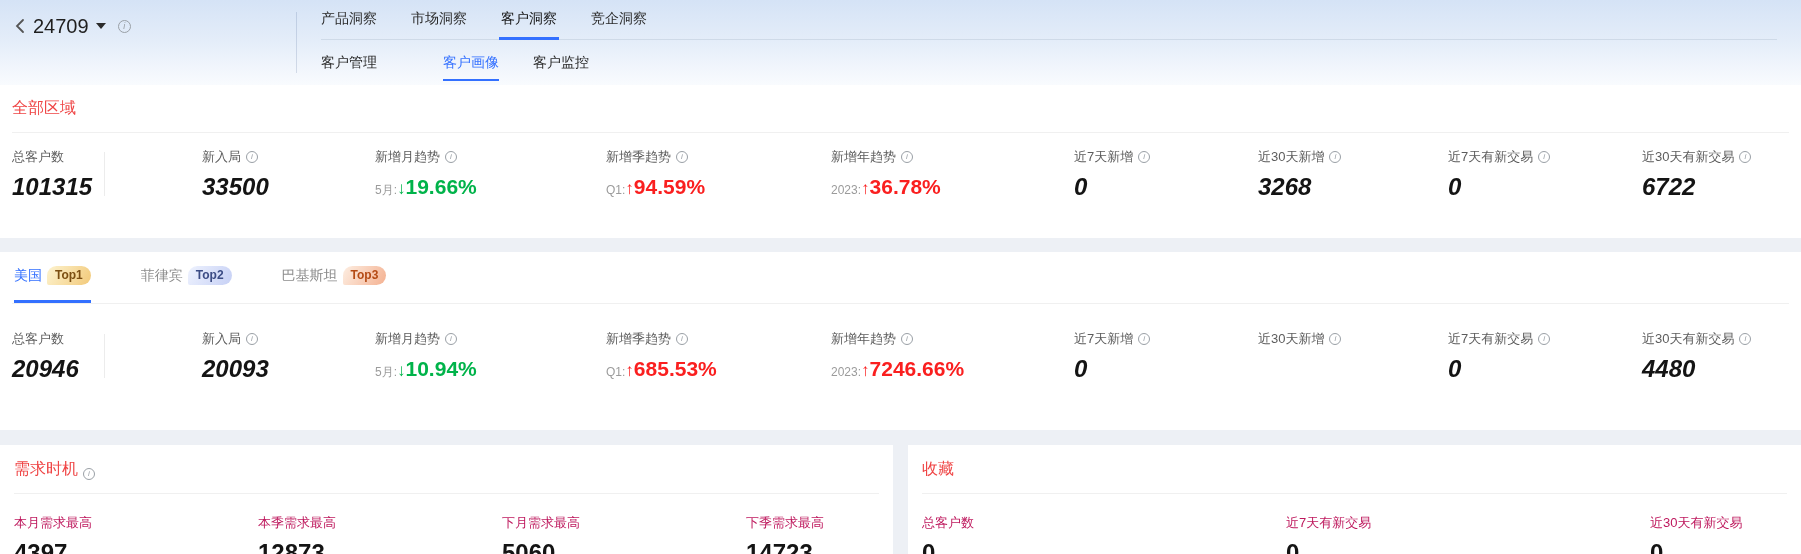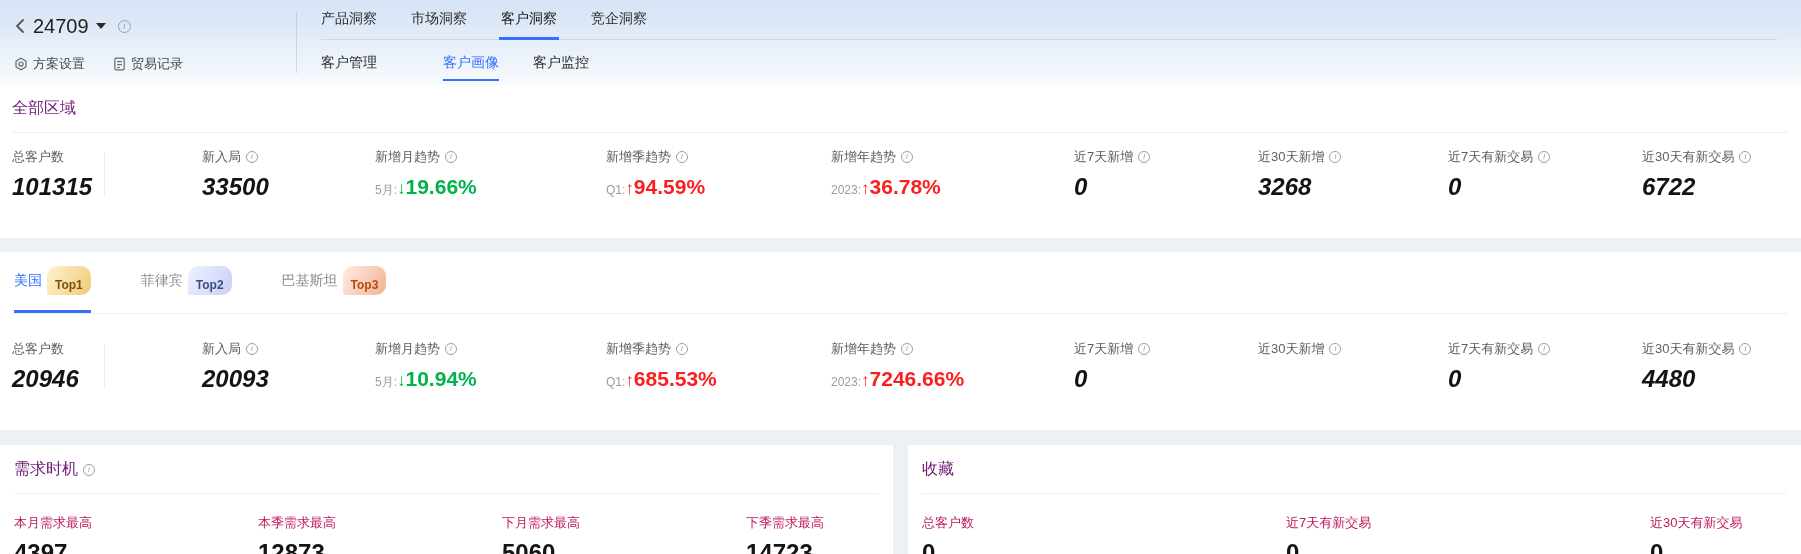--- a/index.html
+++ b/index.html
@@ -91,22 +91,6 @@
         <span class="caret-down"></span>
         <i class="info-icon"></i>
       </div>
-      <div class="actions-row">
-        <span class="action">
-          <svg width="14" height="14" viewBox="0 0 24 24" fill="none" stroke="#666" stroke-width="2">
-              <path d="M12 2l8.5 5v10L12 22l-8.5-5V7z"></path>
-              <circle cx="12" cy="12" r="3.5"></circle>
-            </svg>
-          <span>方案设置</span>
-        </span>
-        <span class="action">
-          <svg width="13" height="14" viewBox="0 0 20 24" fill="none" stroke="#666" stroke-width="2">
-              <rect x="2" y="2" width="16" height="20" rx="2"></rect>
-              <path d="M6 8h8M6 13h8M6 18h5"></path>
-            </svg>
-          <span>贸易记录</span>
-        </span>
-      </div>
     </div>
 
     <div class="topbar-sep"></div>

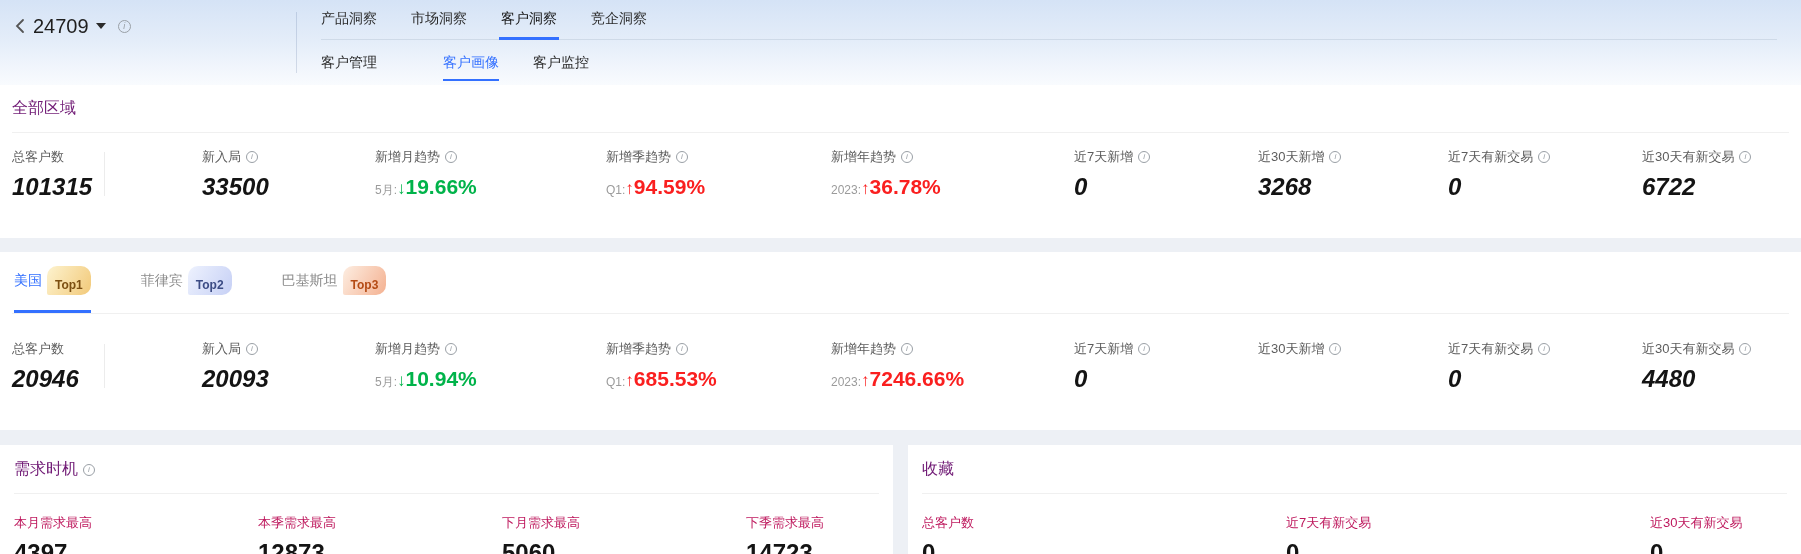--- a/index.html
+++ b/index.html
@@ -34,7 +34,7 @@
   
   .card { background:#fff; }
   .card-region { height:153px; padding:13px 12px 0; margin-bottom:14px; }
-  .card-title { font-size:16px; font-weight:500; color:#701a75; display:flex; align-items:center; }
+  .card-title { font-size:16px; font-weight:500; color:#ef4444; display:flex; align-items:flex-end; }
   .title-divider { height:1px; background:#f0f0f0; margin-top:13px; }
   
   .stats-row { display:flex; padding-top:15px; }

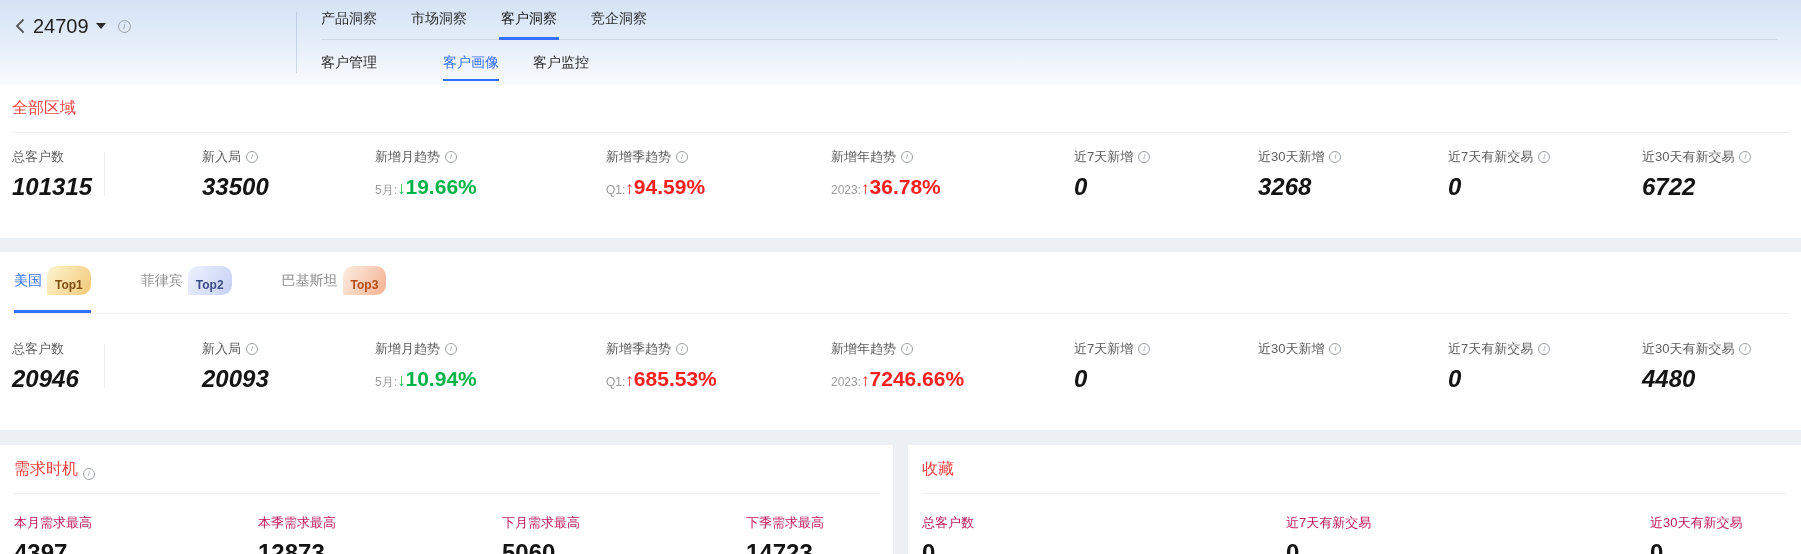--- a/index.html
+++ b/index.html
@@ -58,7 +58,7 @@
   .country-name { font-size:14px; color:#8c8c8c; }
   .country-tab.active .country-name { color:#3370ff; font-weight:500; }
   .country-tab.active::after { content:""; position:absolute; left:0; right:0; bottom:-18px; height:3px; background:#3370ff; }
-  .badge { font-size:12px; font-weight:700; padding:13px 8px 4px; border-radius:10px 10px 10px 2px; line-height:1; }
+  .badge { font-size:12px; font-weight:700; padding:3px 8px 4px; border-radius:10px 10px 10px 2px; line-height:1; }
   .badge-1 { background:linear-gradient(120deg,#fdf3cf 0%,#f2c979 100%); color:#7c4f12; }
   .badge-2 { background:linear-gradient(120deg,#eef2fe 0%,#c6d0f5 100%); color:#3c4c85; }
   .badge-3 { background:linear-gradient(120deg,#fdeee2 0%,#f4b191 100%); color:#b44a14; }

